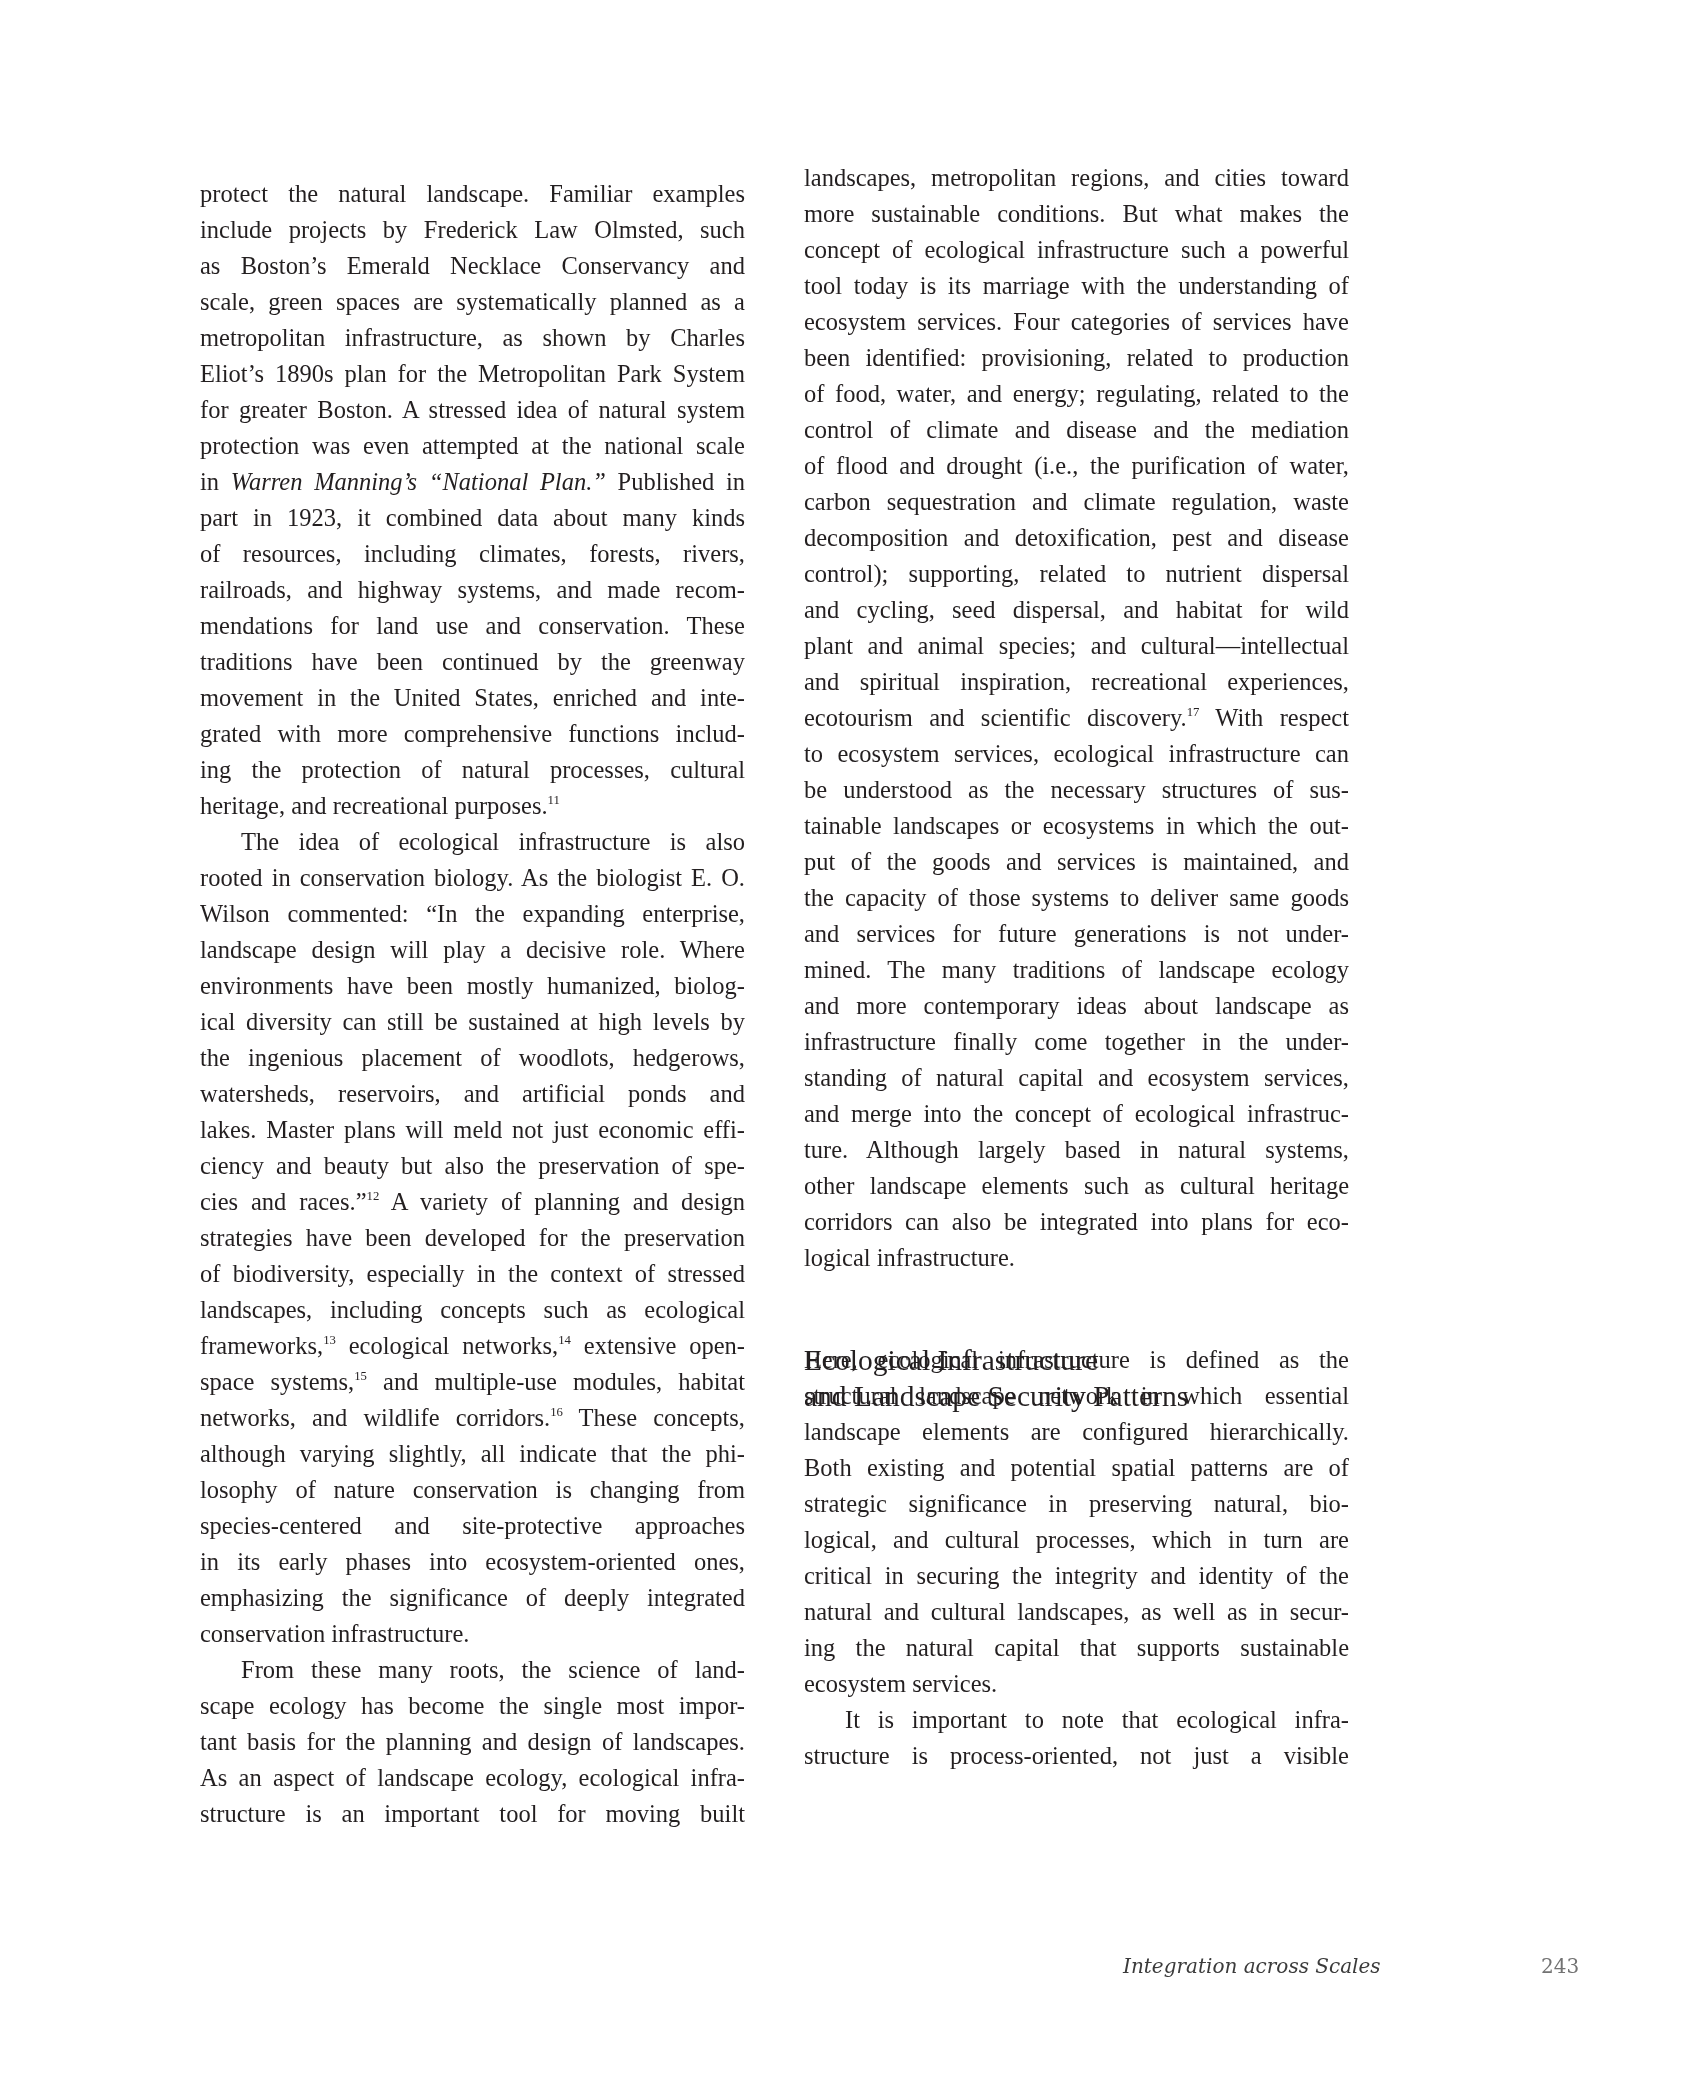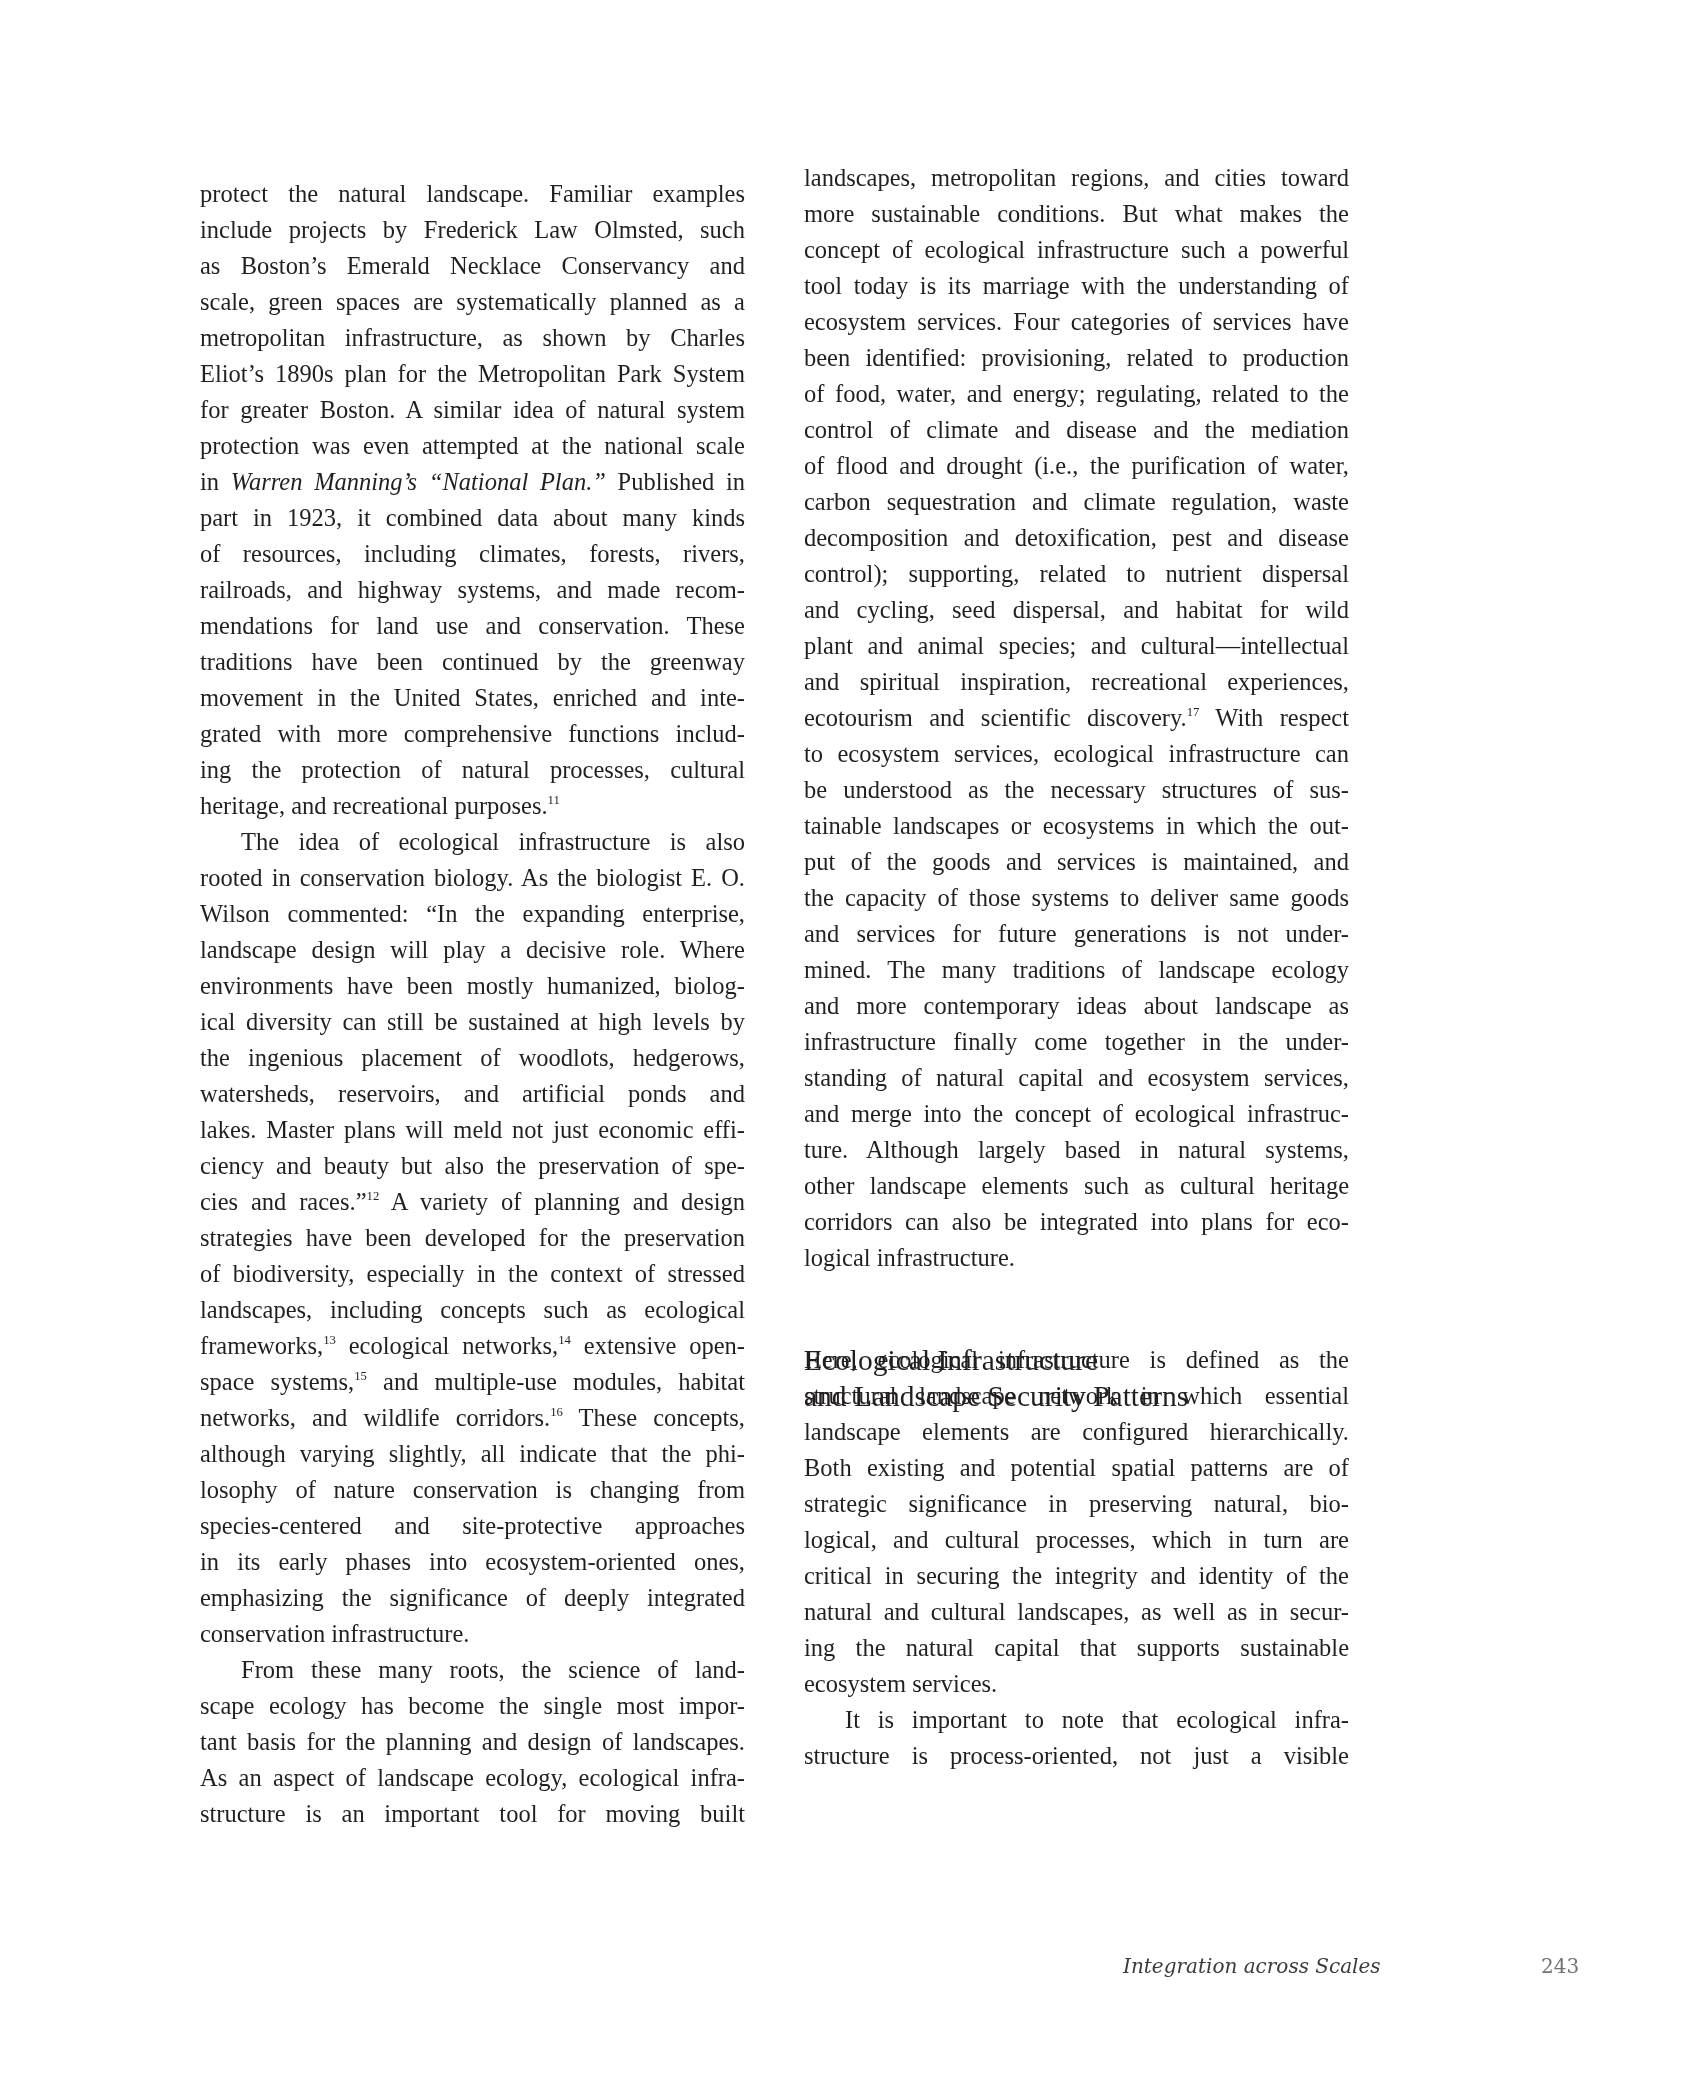--- a/index.html
+++ b/index.html
@@ -75,7 +75,7 @@
       <div class="line">scale, green spaces are systematically planned as a</div>
       <div class="line">metropolitan infrastructure, as shown by Charles</div>
       <div class="line">Eliot’s 1890s plan for the Metropolitan Park System</div>
-      <div class="line">for greater Boston. A similar idea of natural system</div>
+      <div class="line">for greater Boston. A stressed idea of natural system</div>
       <div class="line">protection was even attempted at the national scale</div>
       <div class="line">in <em>Warren Manning’s “National Plan.”</em> Published in</div>
       <div class="line">part in 1923, it combined data about many kinds</div>

